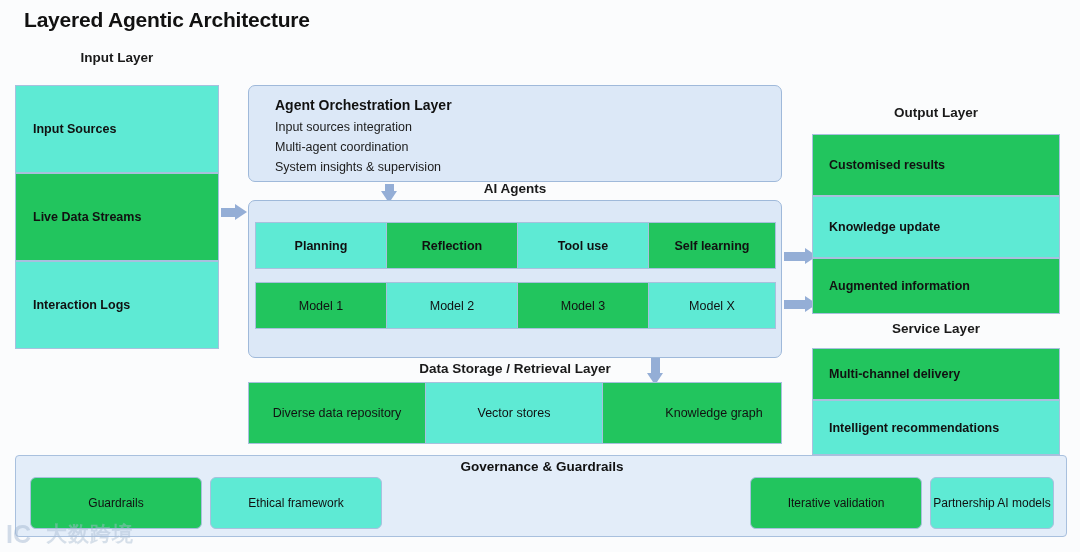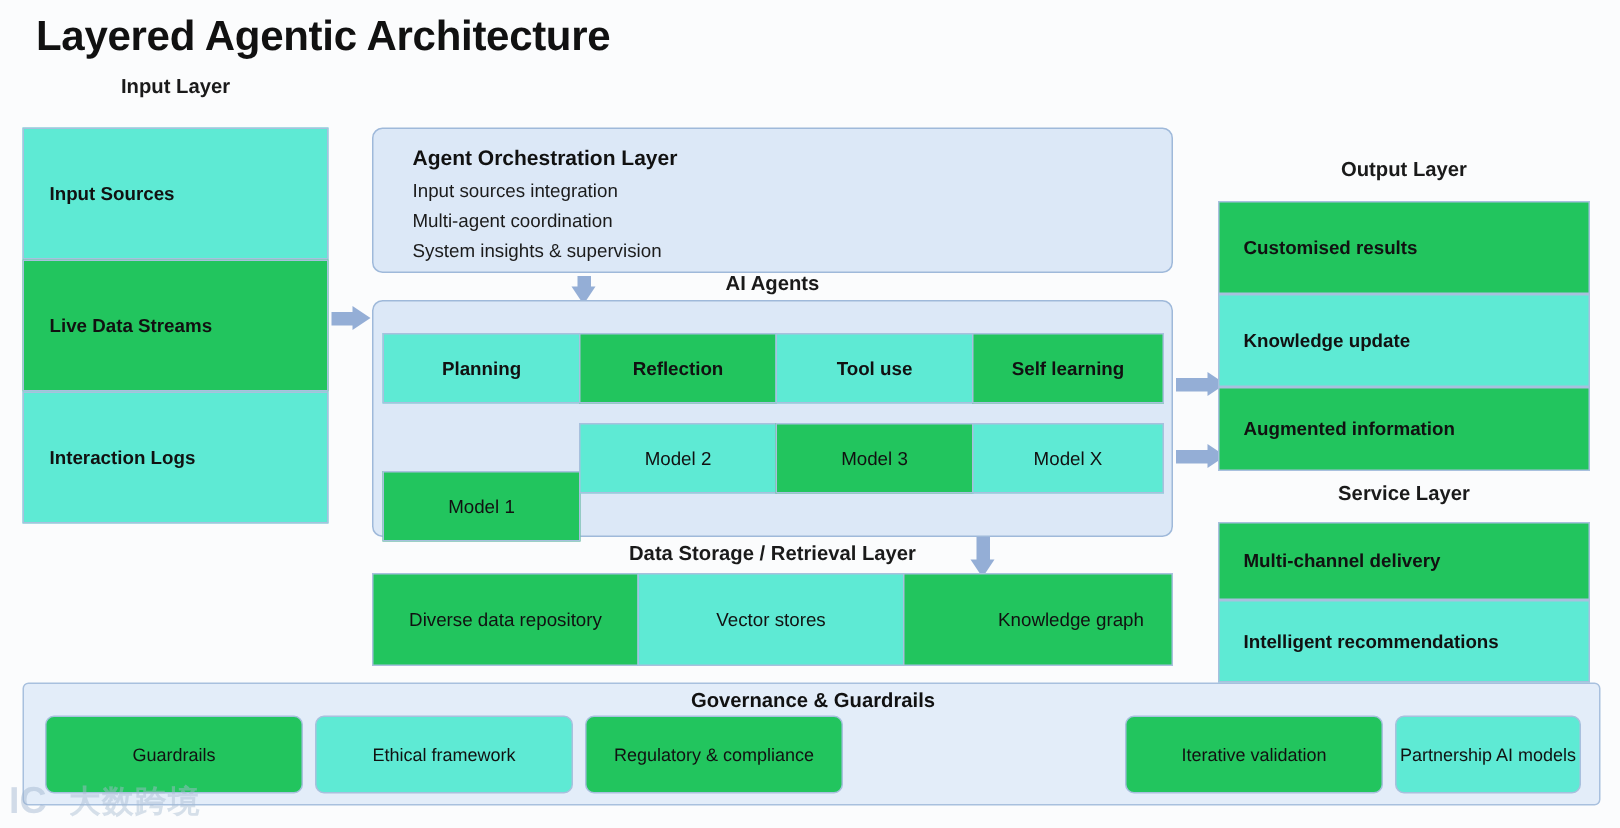--- a/index.html
+++ b/index.html
@@ -25,7 +25,7 @@
     position: absolute;
     left: 24px;
     top: 8px;
-    font-size: 28px;
+    font-size: 21px;
     font-weight: bold;
     color: #111111;
     letter-spacing: -0.2px;

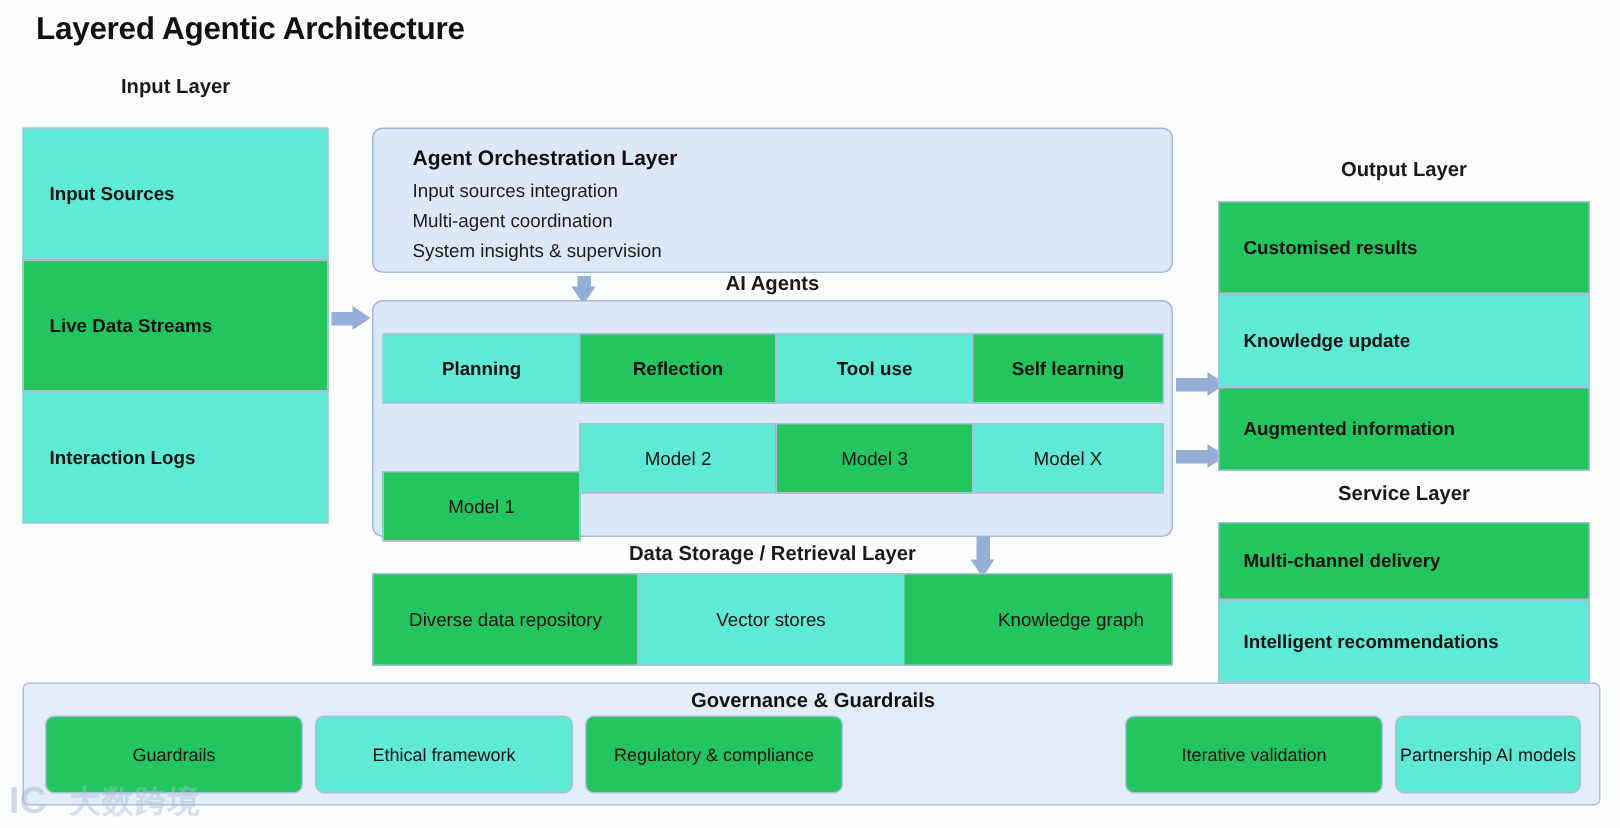--- a/index.html
+++ b/index.html
@@ -285,7 +285,7 @@
     <div class="agent-cell fill-blue" style="left:268px; top:21px; width:132px; height:47px;">Tool use</div>
     <div class="agent-cell fill-white" style="left:399px; top:21px; width:128px; height:47px;">Self learning</div>
 
-    <div class="model-cell fill-white" style="left:6px;   top:81px; width:132px; height:47px;margin-top:32px;">Model 1</div>
+    <div class="model-cell fill-white" style="left:6px;   top:81px; width:132px; height:47px;">Model 1</div>
     <div class="model-cell fill-blue" style="left:137px; top:81px; width:132px; height:47px;">Model 2</div>
     <div class="model-cell fill-white" style="left:268px; top:81px; width:132px; height:47px;">Model 3</div>
     <div class="model-cell fill-blue" style="left:399px; top:81px; width:128px; height:47px;">Model X</div>

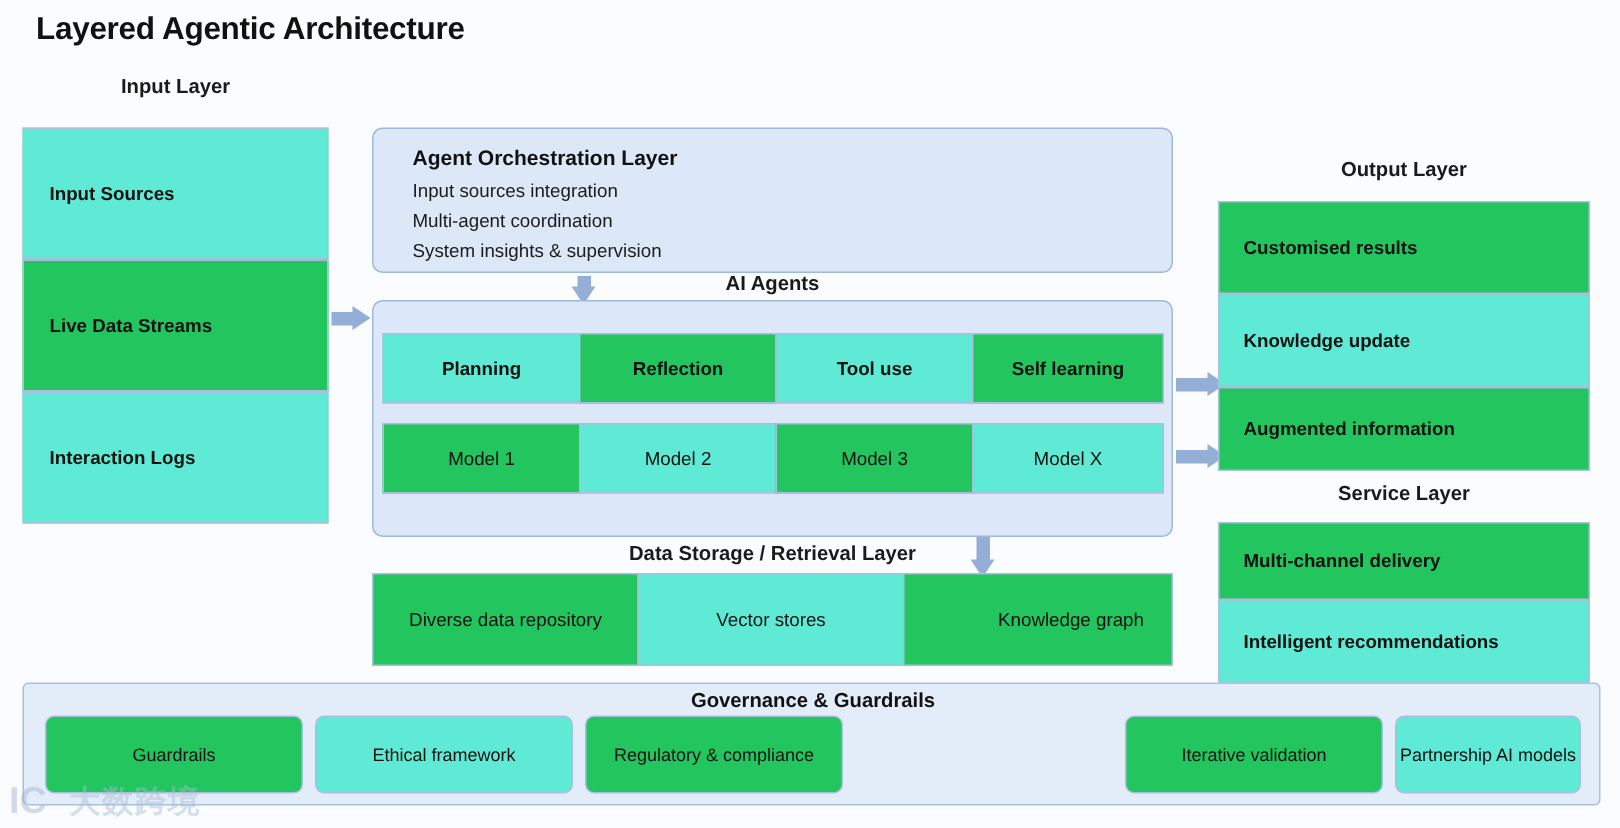--- a/index.html
+++ b/index.html
@@ -334,7 +334,6 @@
 
     <div class="gov-cell fill-white" style="left:14px;  width:172px;">Guardrails</div>
     <div class="gov-cell fill-blue" style="left:194px; width:172px;">Ethical framework</div>
-    <div class="gov-cell fill-white" style="left:374px; width:172px;">Regulatory &amp; compliance</div>
     <div class="gov-cell fill-white" style="left:734px; width:172px;">Iterative validation</div>
     <div class="gov-cell fill-blue" style="left:914px; width:124px;">Partnership AI models</div>
   </div>

